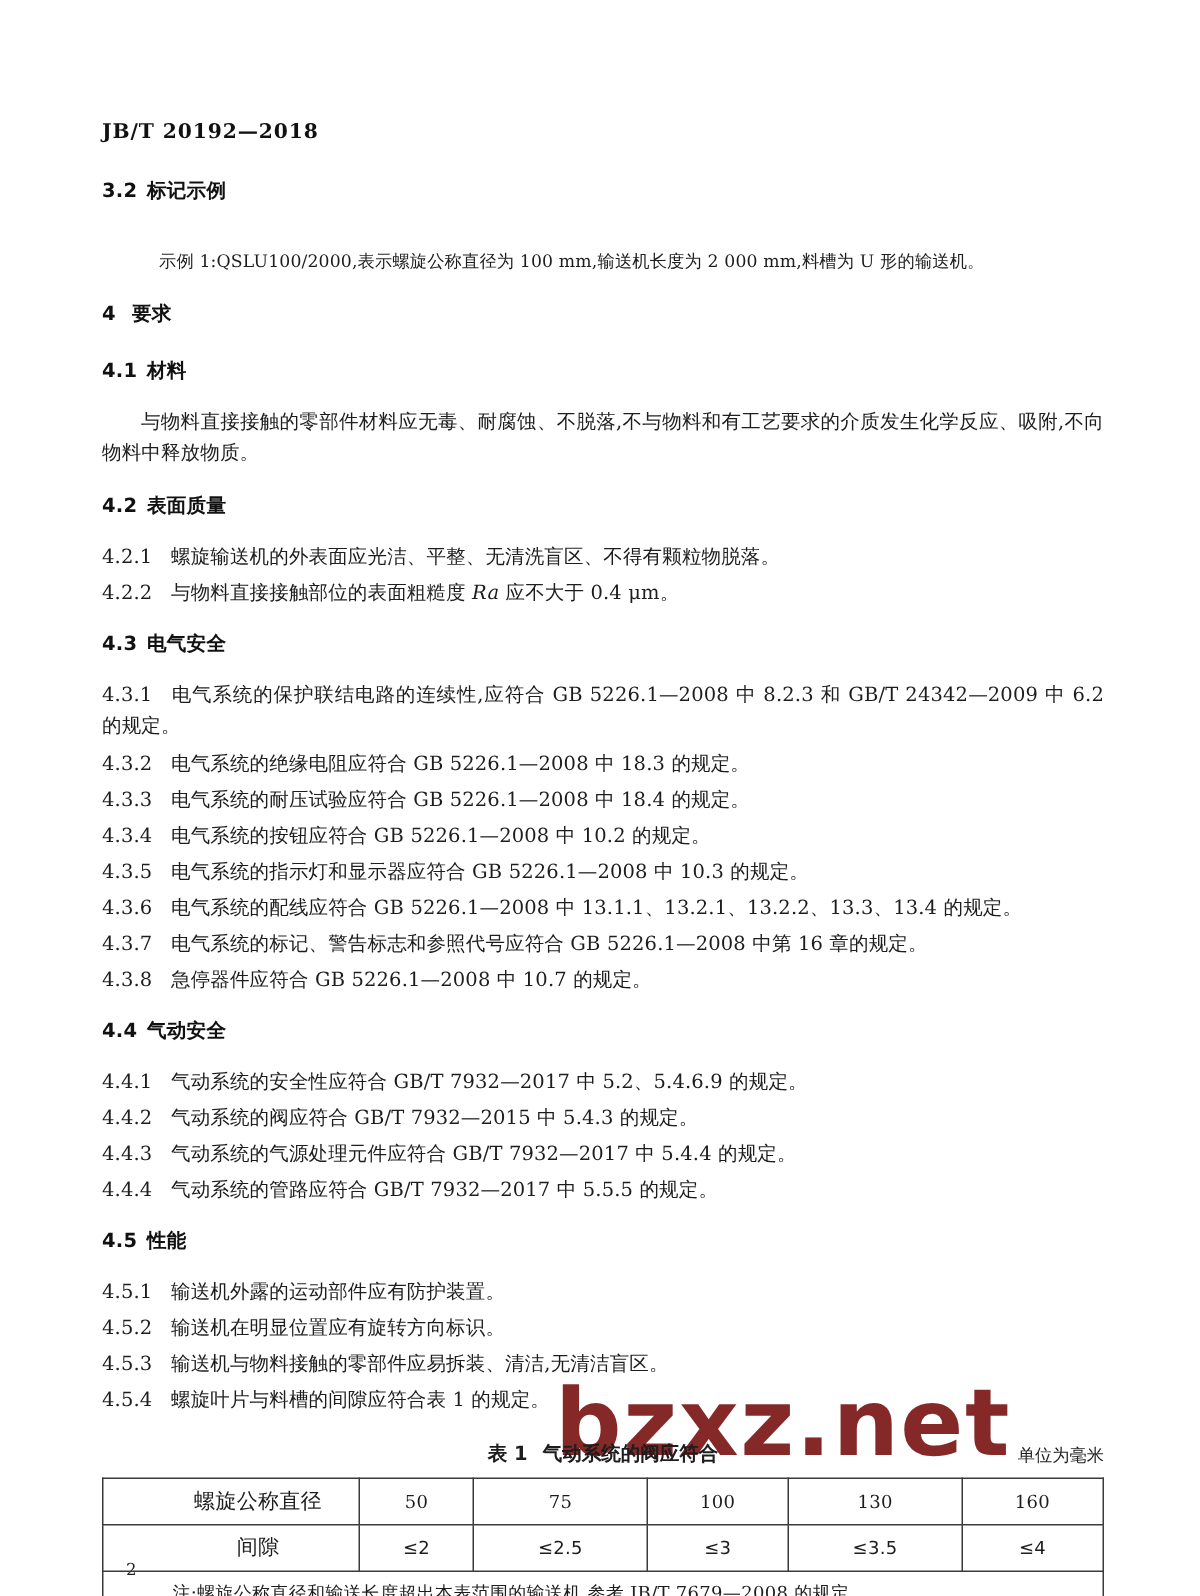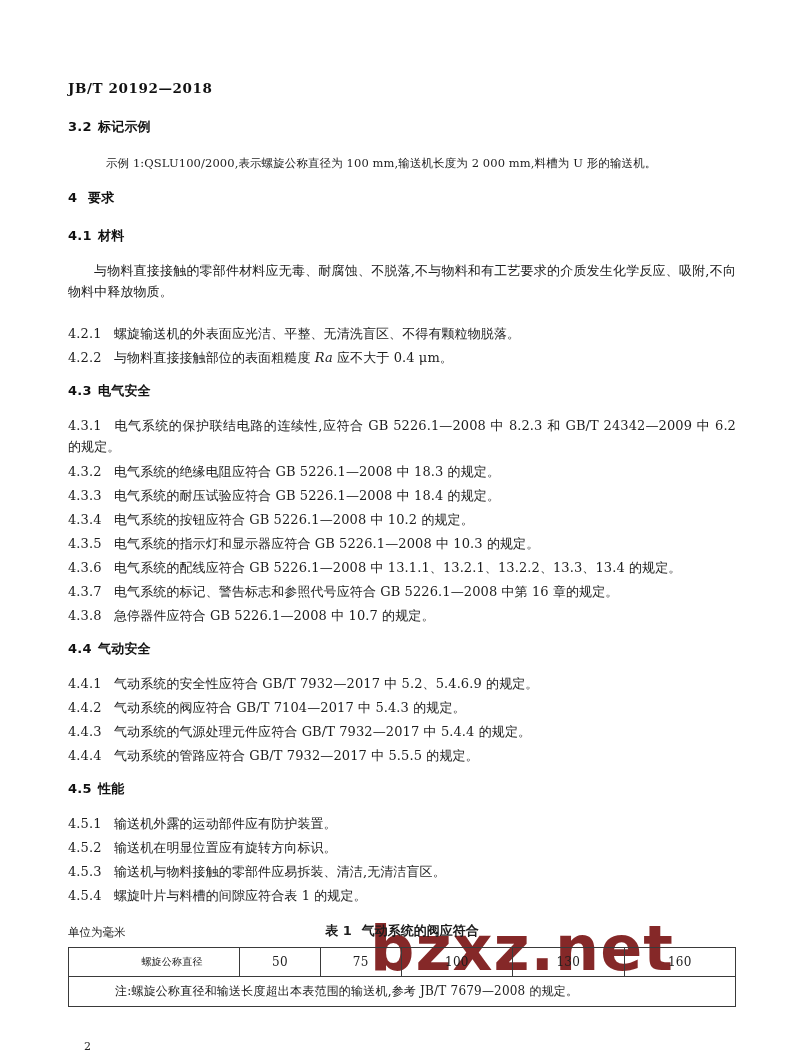--- a/index.html
+++ b/index.html
@@ -73,7 +73,7 @@
   .example {
     font-size: 11.5px;
     line-height: 1.5;
-    margin: 4px 0 0 38px;
+    margin: 15px 0 0 38px;
     letter-spacing: 0.1px;
   }
 

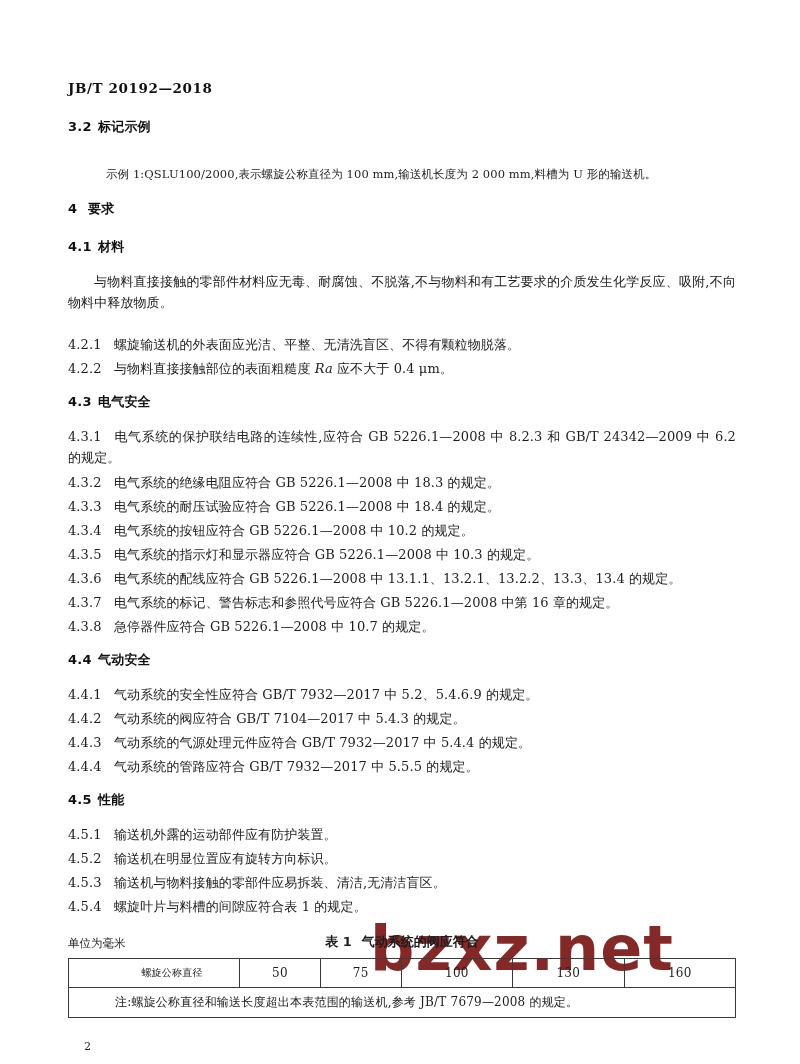--- a/index.html
+++ b/index.html
@@ -190,6 +190,9 @@
 
     <div class="spacer-md"></div>
 
+    <div class="h2">
+      <span class="num">4.2</span><span>表面质量</span>
+    </div>
     <div class="spacer-sm"></div>
     <p class="clause">
       <span class="cnum">4.2.1</span><span class="cbody">螺旋输送机的外表面应光洁、平整、无清洗盲区、不得有颗粒物脱落。</span>

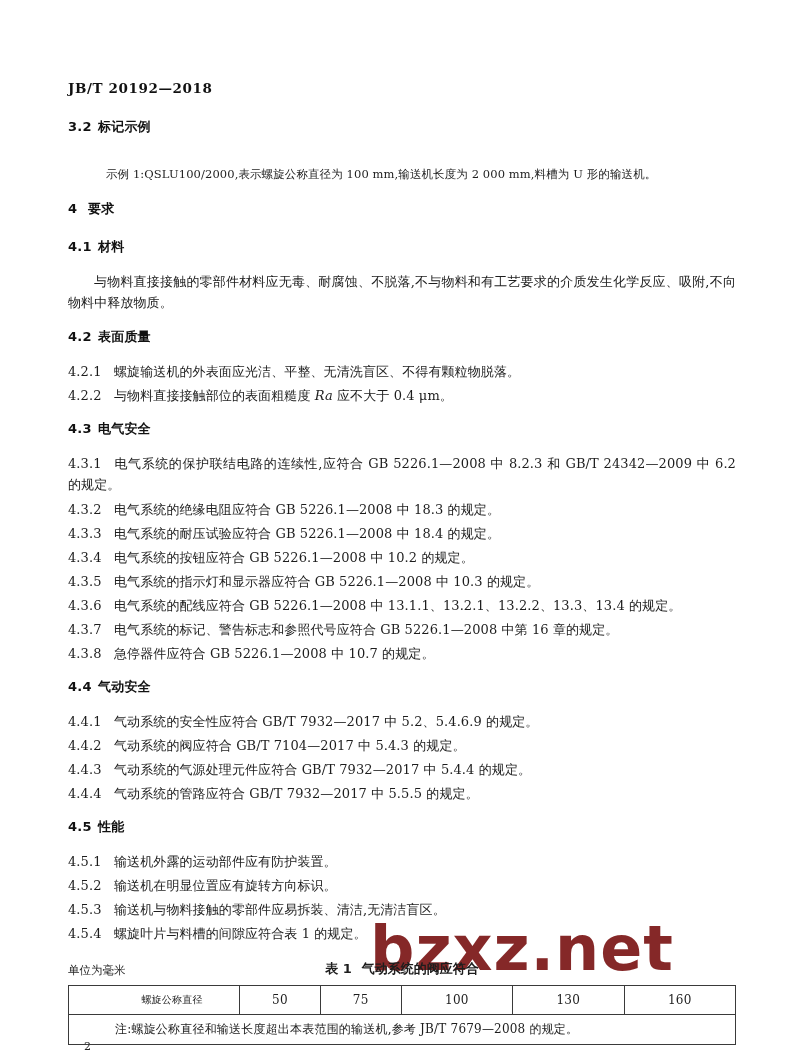--- a/index.html
+++ b/index.html
@@ -242,7 +242,7 @@
       <span class="cnum">4.4.1</span><span class="cbody">气动系统的安全性应符合 GB/T 7932—2017 中 5.2、5.4.6.9 的规定。</span>
     </p>
     <p class="clause">
-      <span class="cnum">4.4.2</span><span class="cbody">气动系统的阀应符合 GB/T 7104—2017 中 5.4.3 的规定。</span>
+      <span class="cnum">4.4.2</span><span class="cbody">气动系统的阀应符合 GB/T 7932—2015 中 5.4.3 的规定。</span>
     </p>
     <p class="clause">
       <span class="cnum">4.4.3</span><span class="cbody">气动系统的气源处理元件应符合 GB/T 7932—2017 中 5.4.4 的规定。</span>

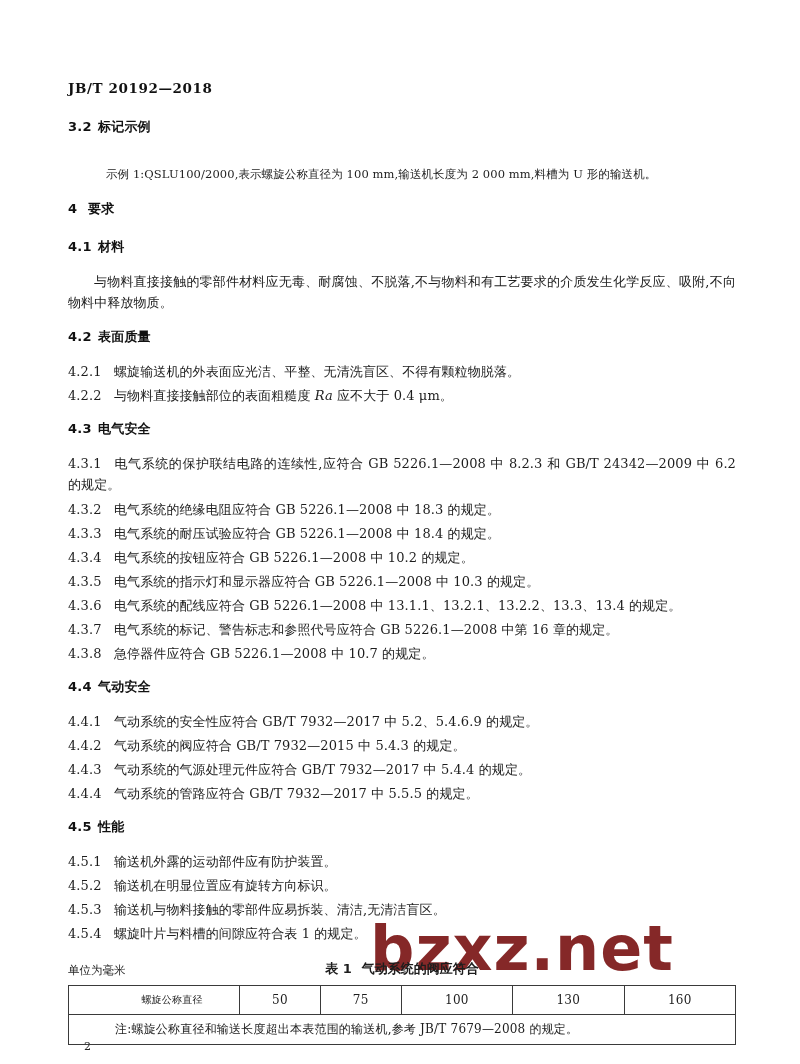--- a/index.html
+++ b/index.html
@@ -115,6 +115,7 @@
   }
   .table-caption .tnum { margin-right: 10px; }
   .units-note {
+    text-align: right;
     font-size: 11.5px;
     font-family: "DejaVu Sans", "Liberation Sans", sans-serif;
     margin: -17px 0 7px 0;

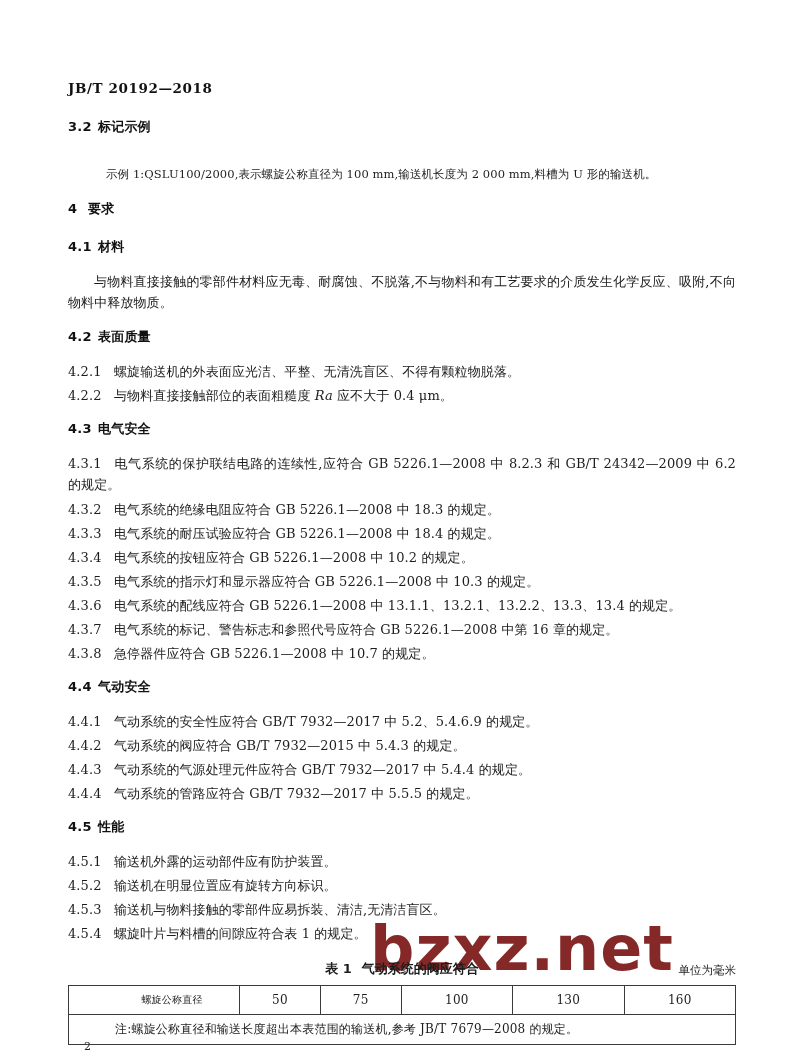--- a/index.html
+++ b/index.html
@@ -137,7 +137,7 @@
   }
   table.spec td.rowhead {
     font-family: Liberation Mono, monospace;
-    font-size: 10px;
+    font-size: 14px;
     width: 130px;
     padding-left: 38px;
   }

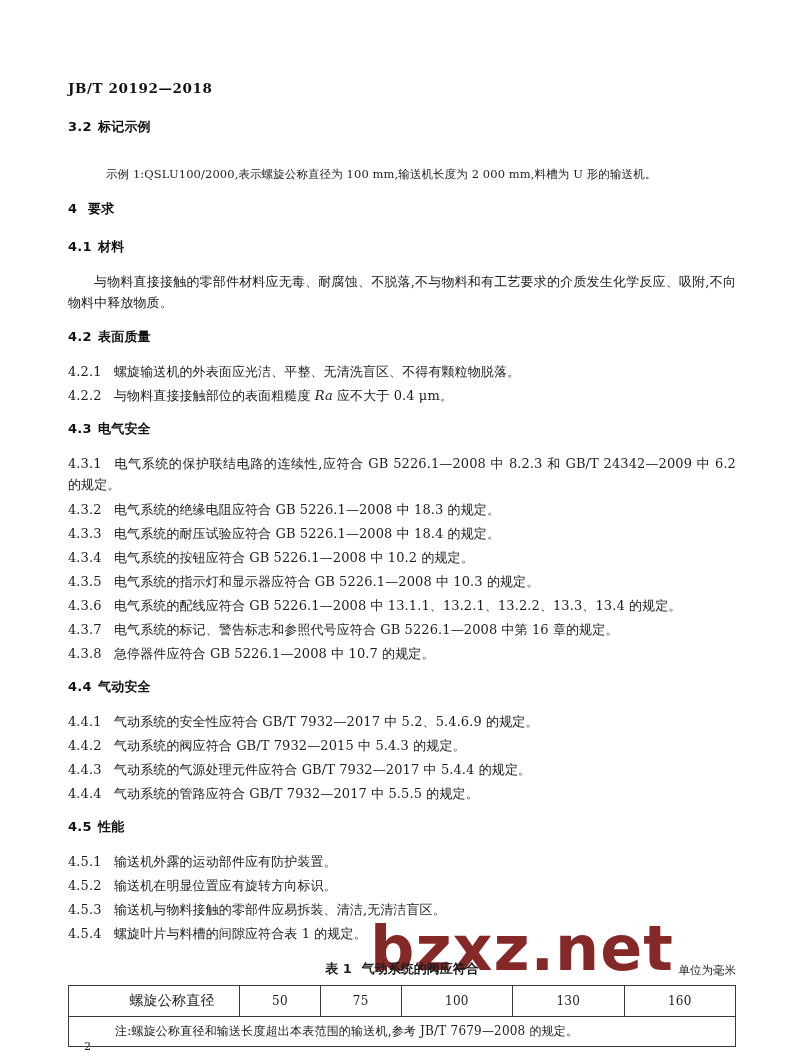--- a/index.html
+++ b/index.html
@@ -288,6 +288,14 @@
             <td>160</td>
           </tr>
           <tr>
+            <td class="rowhead">间隙</td>
+            <td class="le">≤2</td>
+            <td class="le">≤2.5</td>
+            <td class="le">≤3</td>
+            <td class="le">≤3.5</td>
+            <td class="le">≤4</td>
+          </tr>
+          <tr>
             <td class="note" colspan="6">注:螺旋公称直径和输送长度超出本表范围的输送机,参考 JB/T 7679—2008 的规定。</td>
           </tr>
         </tbody>

